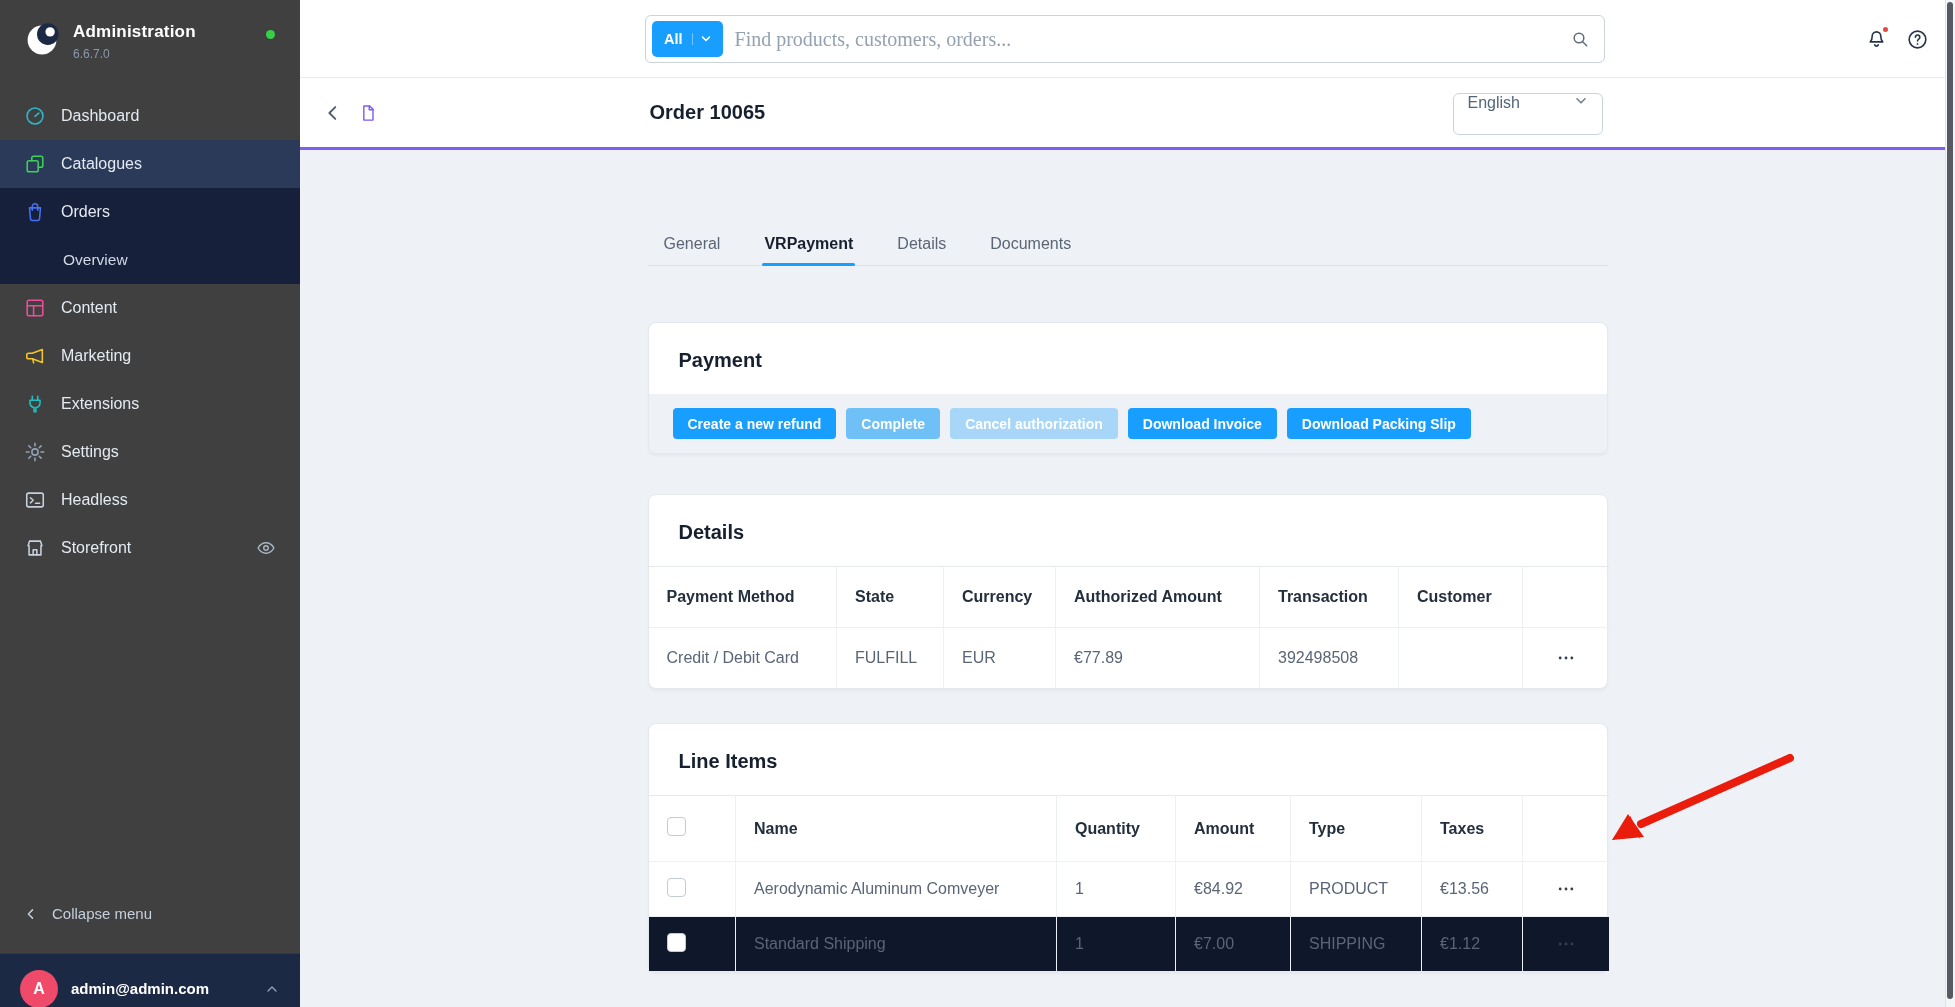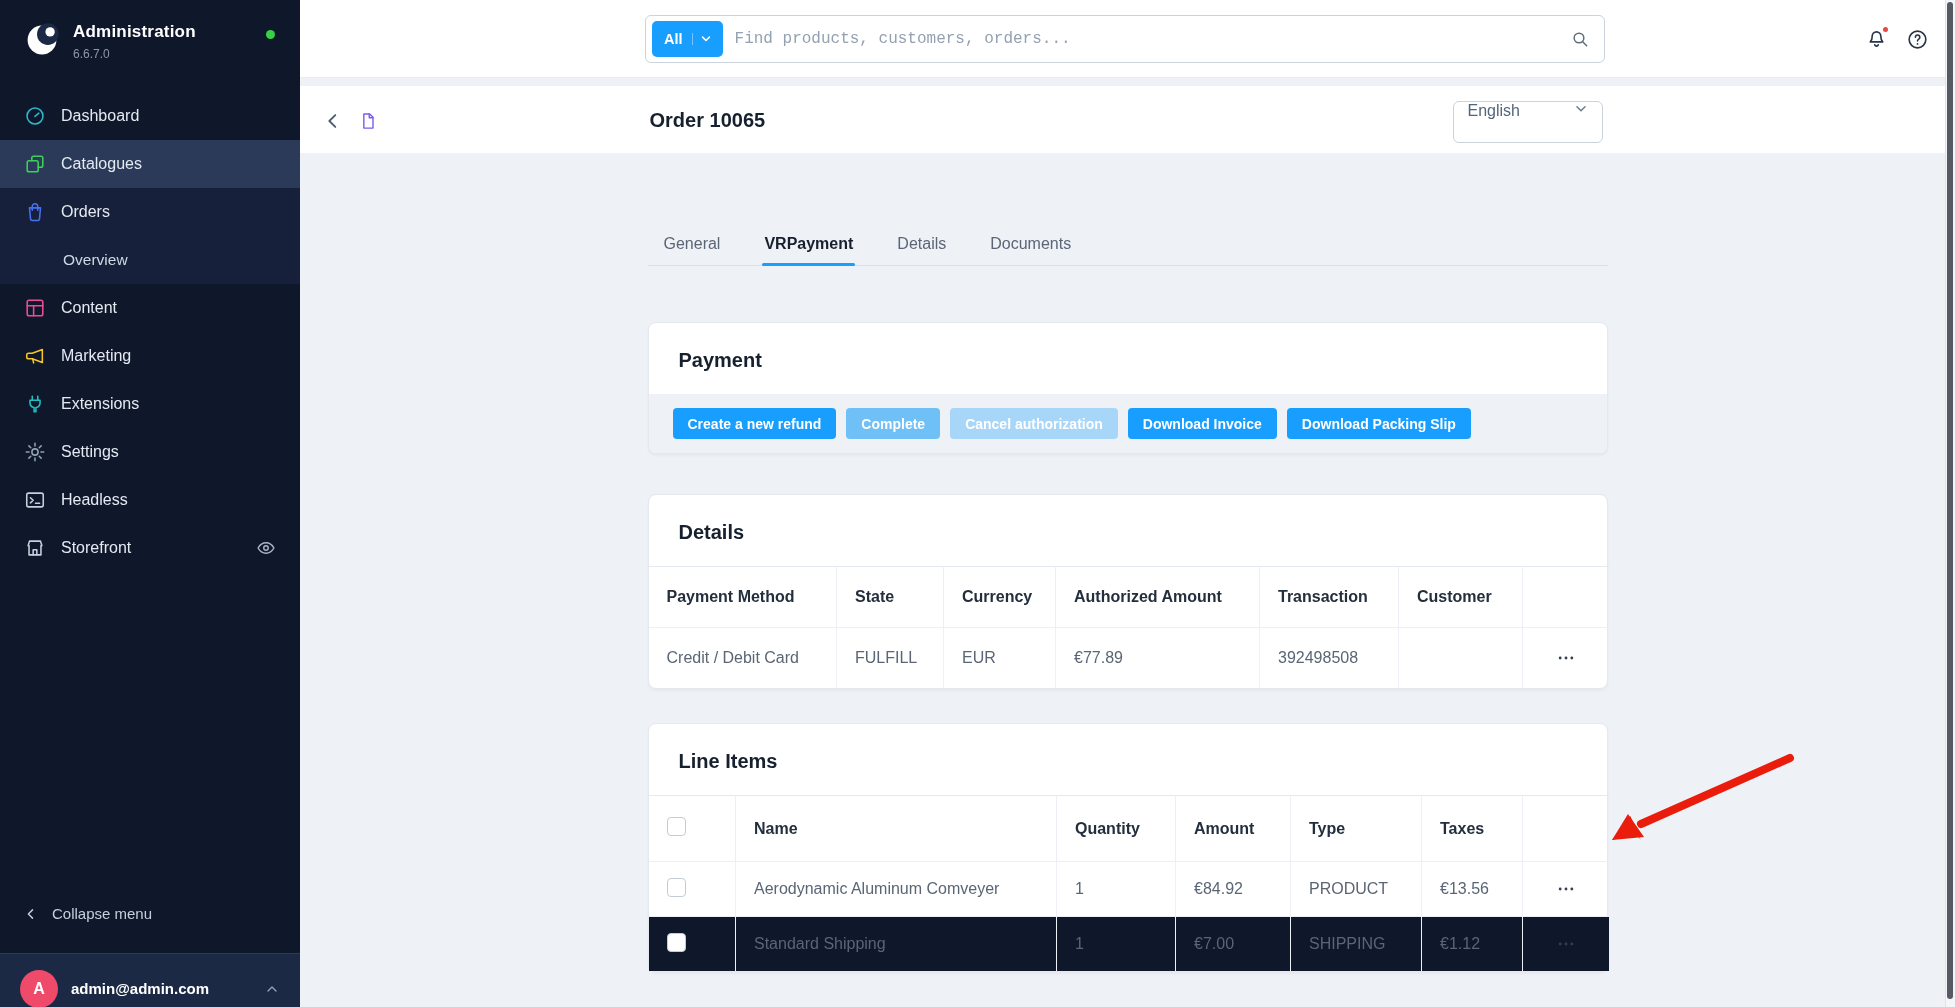--- a/index.html
+++ b/index.html
@@ -8,7 +8,7 @@
   svg{display:block}
 
   
-  .sidebar{position:absolute;left:0;top:0;width:300px;height:100%;background:#0f172a;z-index:10}
+  .sidebar{position:absolute;left:0;top:0;width:300px;height:100%;background:#404040;z-index:10}
   .brand{display:flex;align-items:flex-start;gap:13px;padding:22px 24px 16px;position:relative;height:92px}
   .brand-name{font-size:17px;font-weight:700;color:#fff;letter-spacing:.2px}
   .brand-ver{font-size:12px;color:#8b99ad;margin-top:5px}

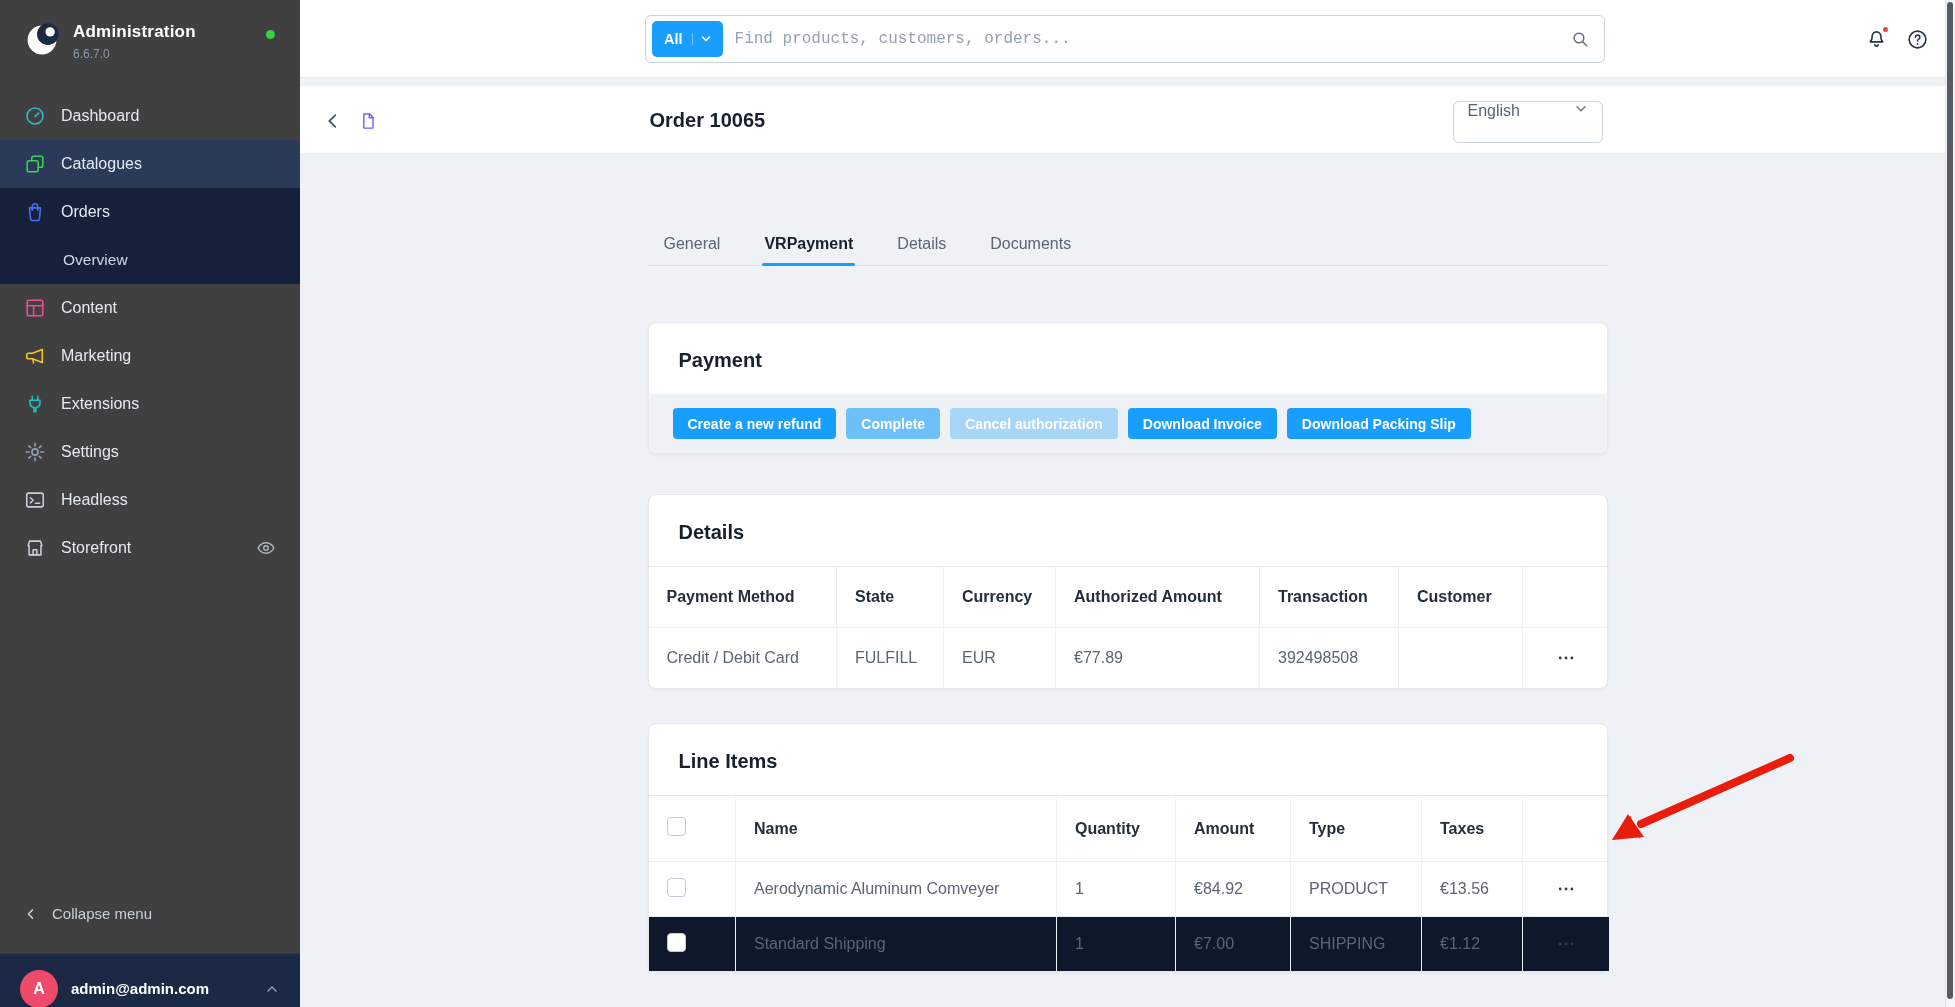--- a/index.html
+++ b/index.html
@@ -37,7 +37,7 @@
   .searchbar{position:absolute;left:345px;top:15px;width:960px;height:48px;background:#fff;border:1px solid #cbd3dc;border-radius:6px;display:flex;align-items:center;padding:0 14px 0 6px;gap:12px}
   .filter-pill{display:flex;align-items:center;height:36px;background:#189eff;border:none;border-radius:5px;color:#fff;font-weight:700;font-size:14.5px;padding:0 4px 0 12px;cursor:pointer;font-family:inherit}
   .filter-pill .pill-chev{border-left:1px solid rgba(255,255,255,.4);margin-left:9px;padding:0 7px}
-  .search-input{flex:1;border:none;outline:none;font-size:16px;color:#2a3648;font-family:Liberation Mono, monospace;background:transparent}
+  .search-input{flex:1;border:none;outline:none;font-size:20px;color:#2a3648;font-family:Liberation Serif, serif;background:transparent}
   .search-input::placeholder{color:#94a1b1}
   .search-glass{color:#5e6c7c;cursor:pointer}
   .topbar-icons{position:absolute;right:26px;top:0;height:78px;display:flex;align-items:center;gap:18px;color:#273449}

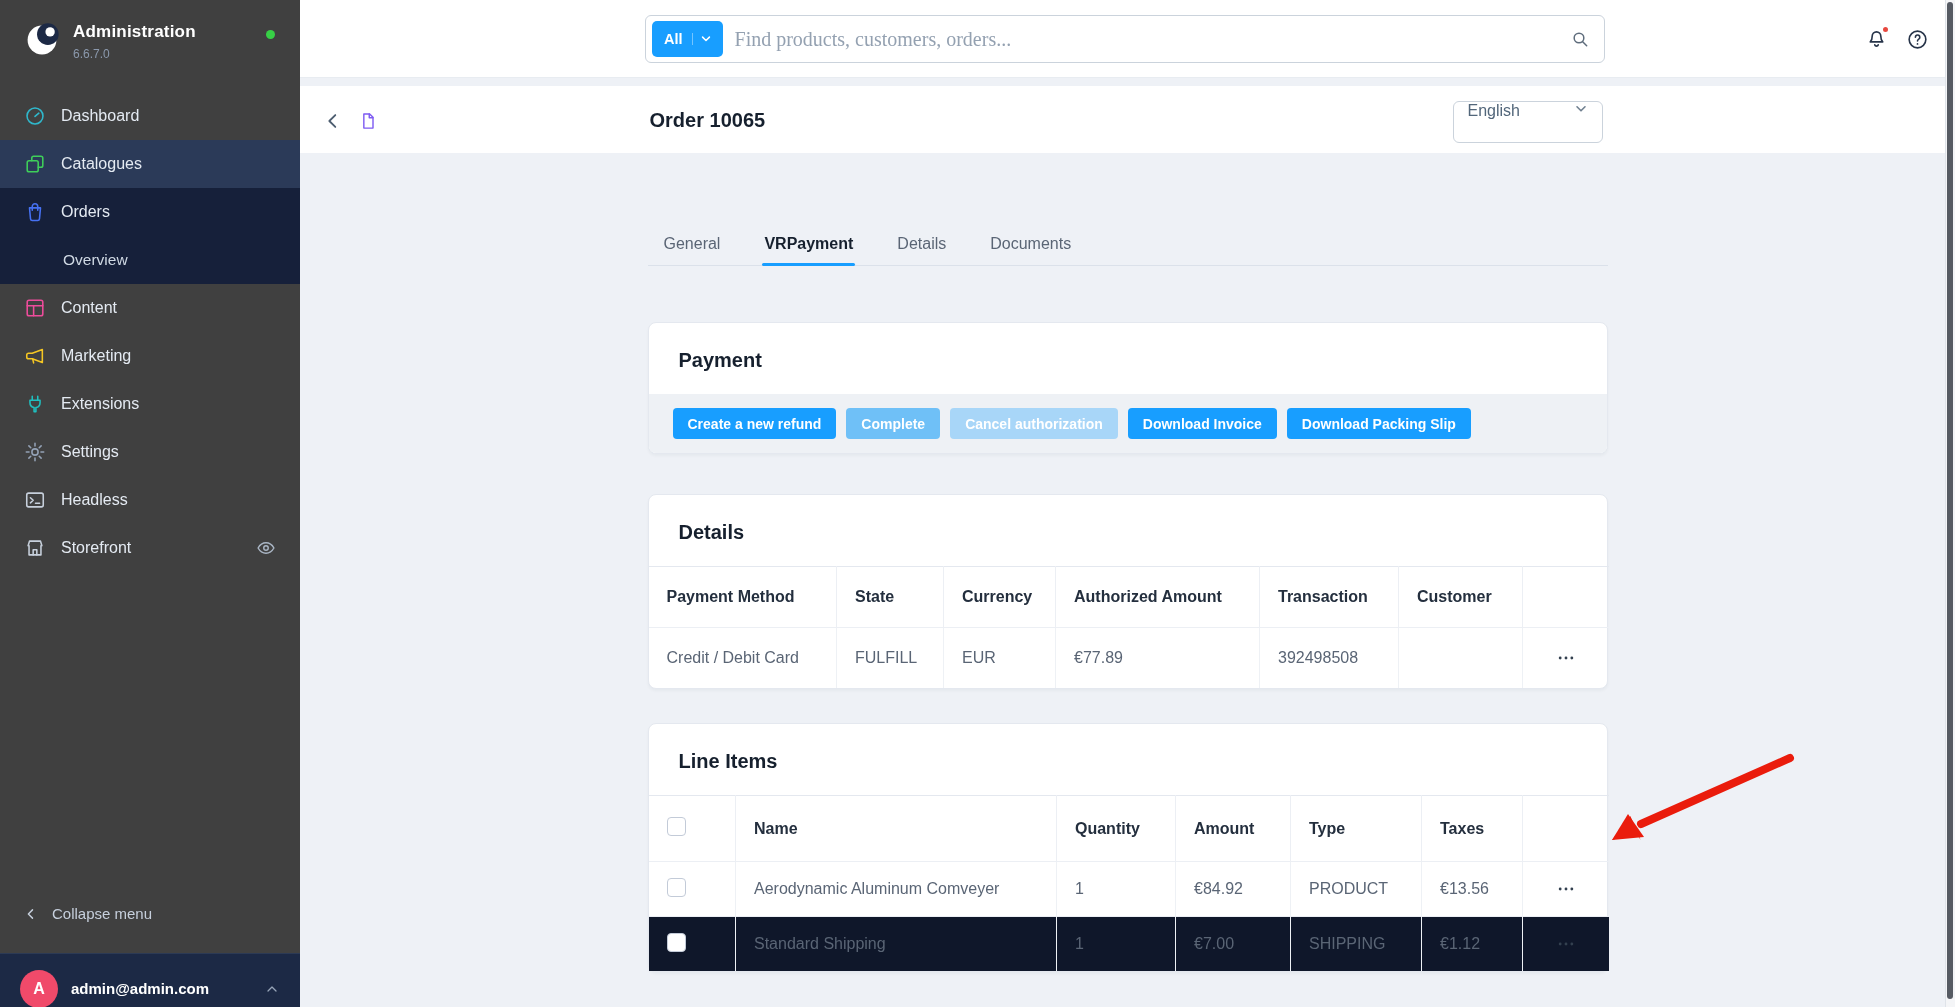--- a/index.html
+++ b/index.html
@@ -48,7 +48,7 @@
   .smartbar{position:relative;height:72px;background:#fff;border-bottom:3px solid #815cf0}
   .back-btn{position:absolute;left:22px;top:24px;color:#4d5d70;cursor:pointer}
   .module-icon{position:absolute;left:58px;top:25px;color:#7e5bf2}
-  .smart-inner{width:960px;margin:8px auto;position:relative;height:100%}
+  .smart-inner{width:960px;margin:0 auto;position:relative;height:100%}
   .page-title{position:absolute;left:2px;top:23px;font-size:20px;font-weight:700;color:#16202e}
   .lang-select{position:absolute;right:5px;top:15px;width:150px;height:42px;border:1px solid #cbd3dc;border-radius:6px;background:#fff;display:flex;align-items:flex-start;padding:0 14px;font-size:16px;color:#52667a;cursor:pointer;font-family:inherit}
   .lang-select .chev{margin-left:auto;color:#708090}

